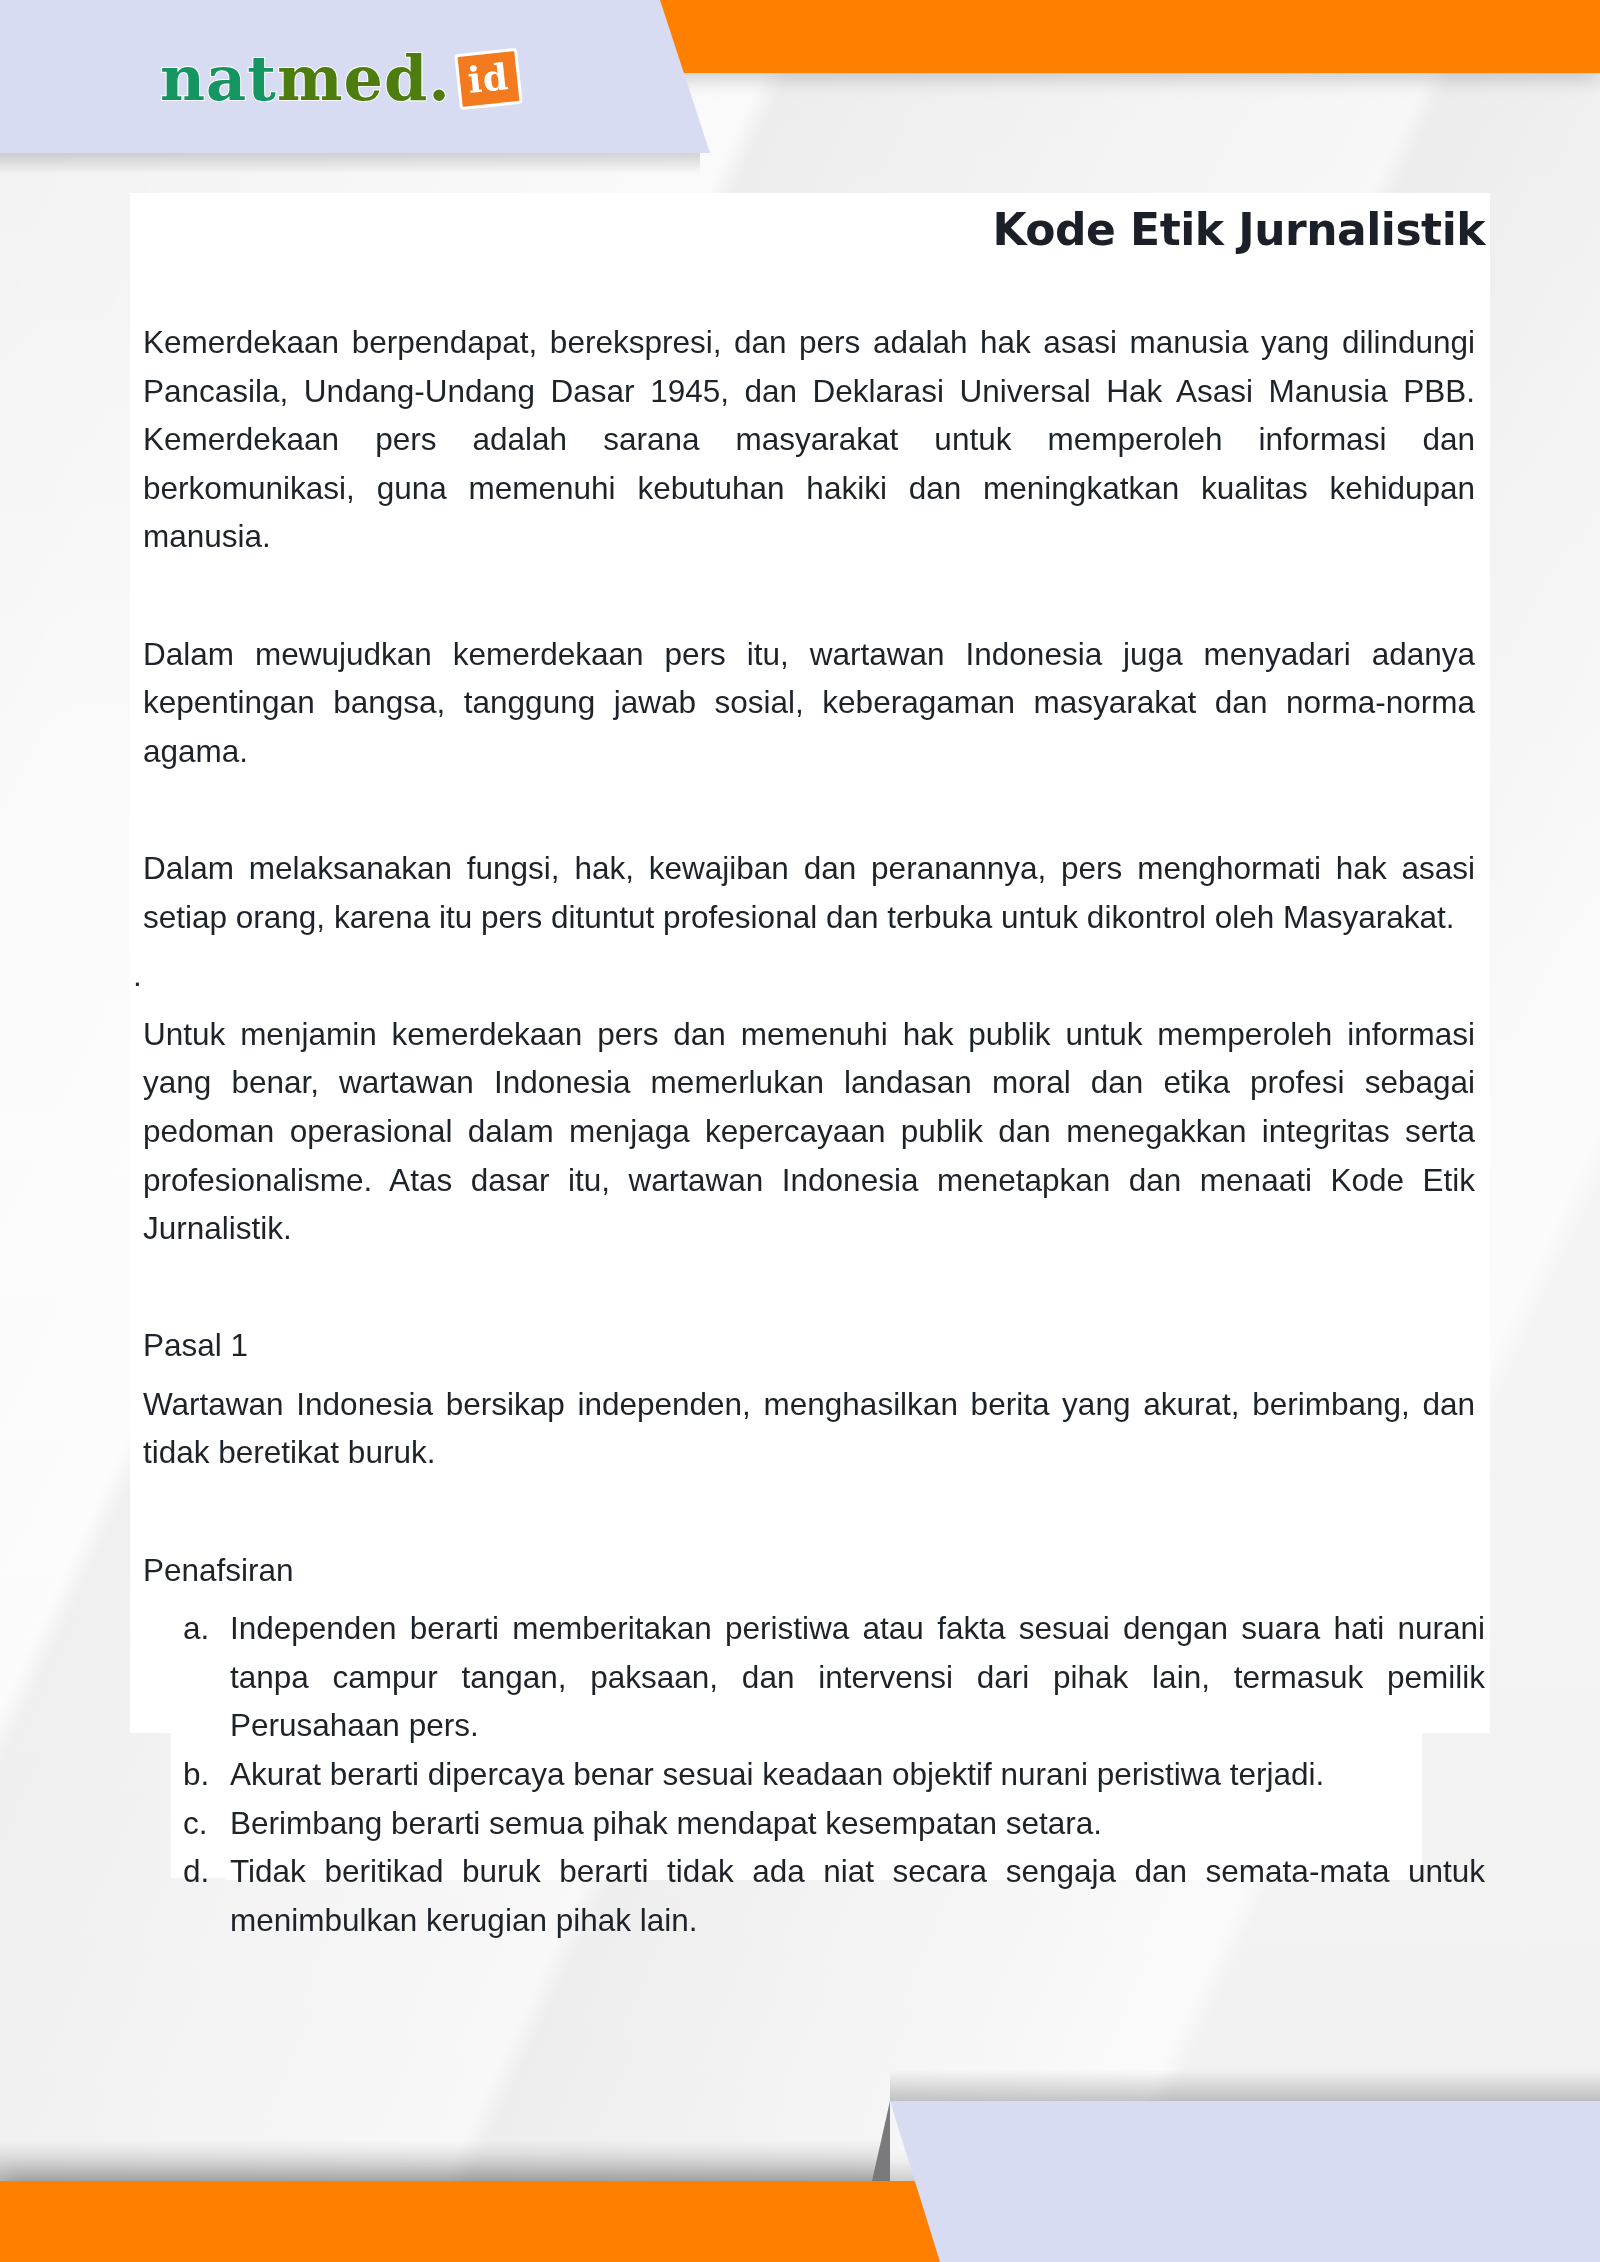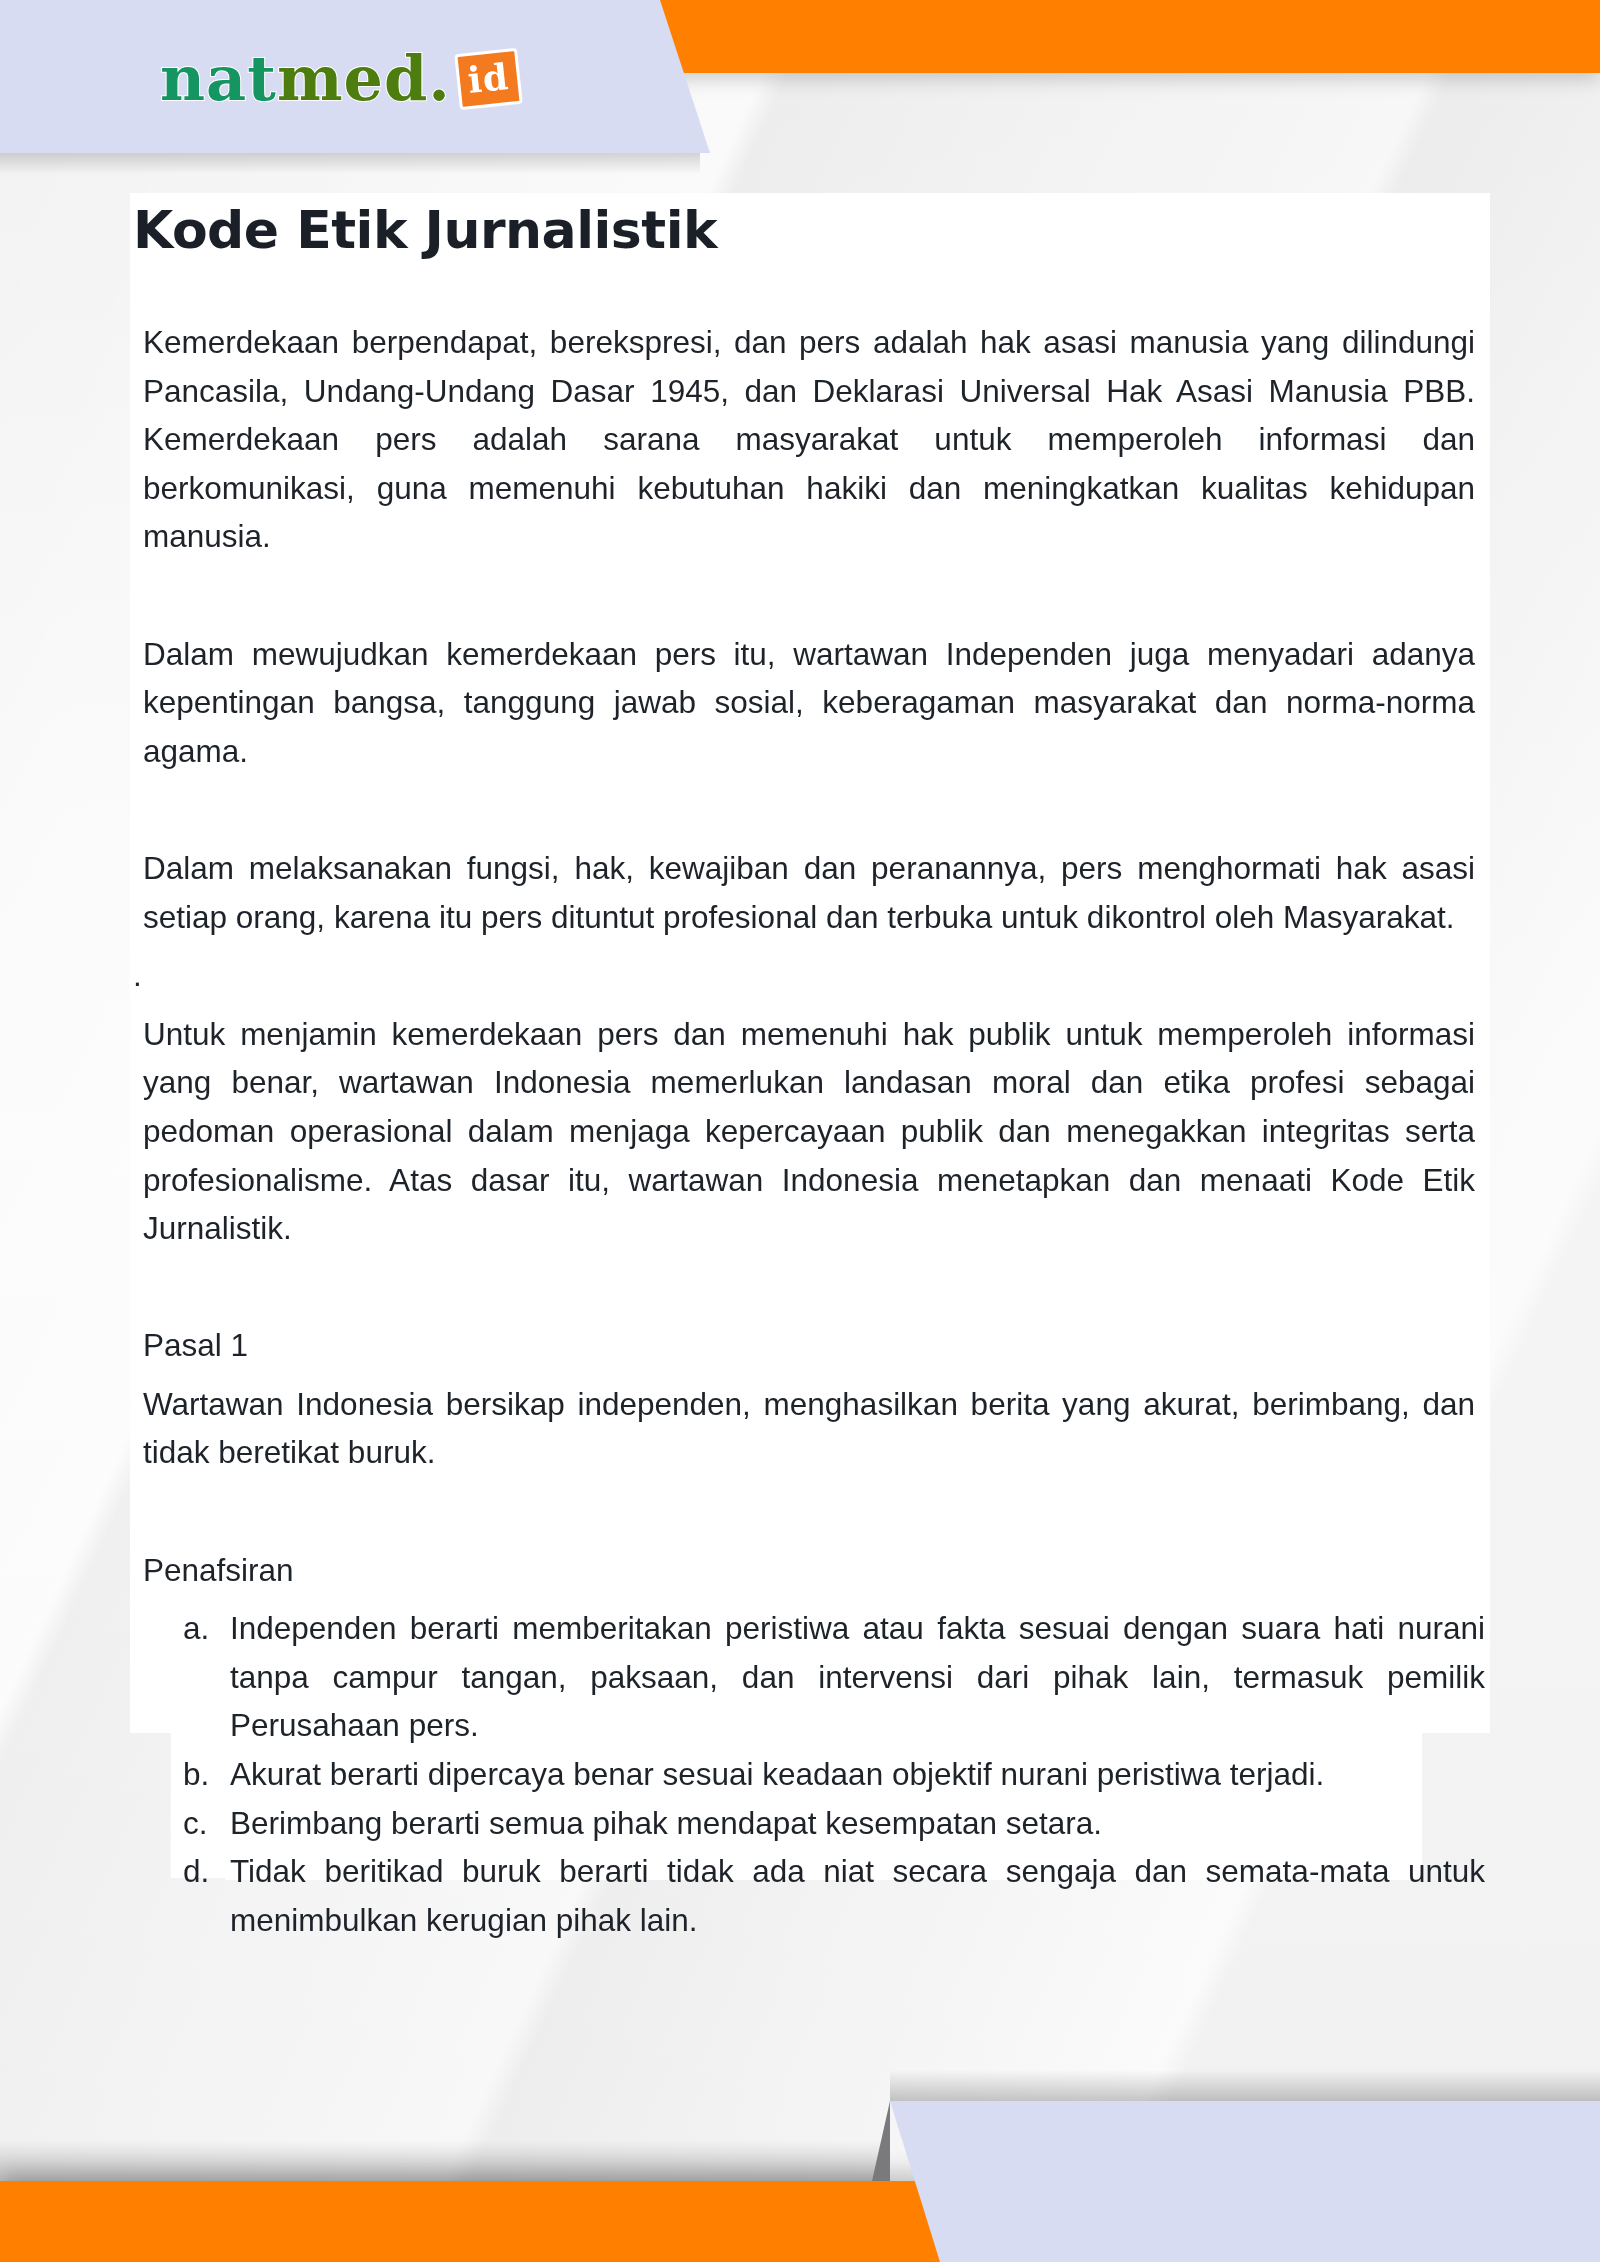--- a/index.html
+++ b/index.html
@@ -111,11 +111,12 @@
     .doc-title {
       font-family: "DejaVu Sans", sans-serif;
       font-weight: bold;
-      font-size: 52px;
+      font-size: 44px;
       letter-spacing: -0.5px;
-      margin: 0 0 58px 0;
+      margin: 0 0 58px 8px;
       color: #1b2028;
       line-height: 60px;
+      text-align: right;
     }
     .para {
       font-size: 31.5px;

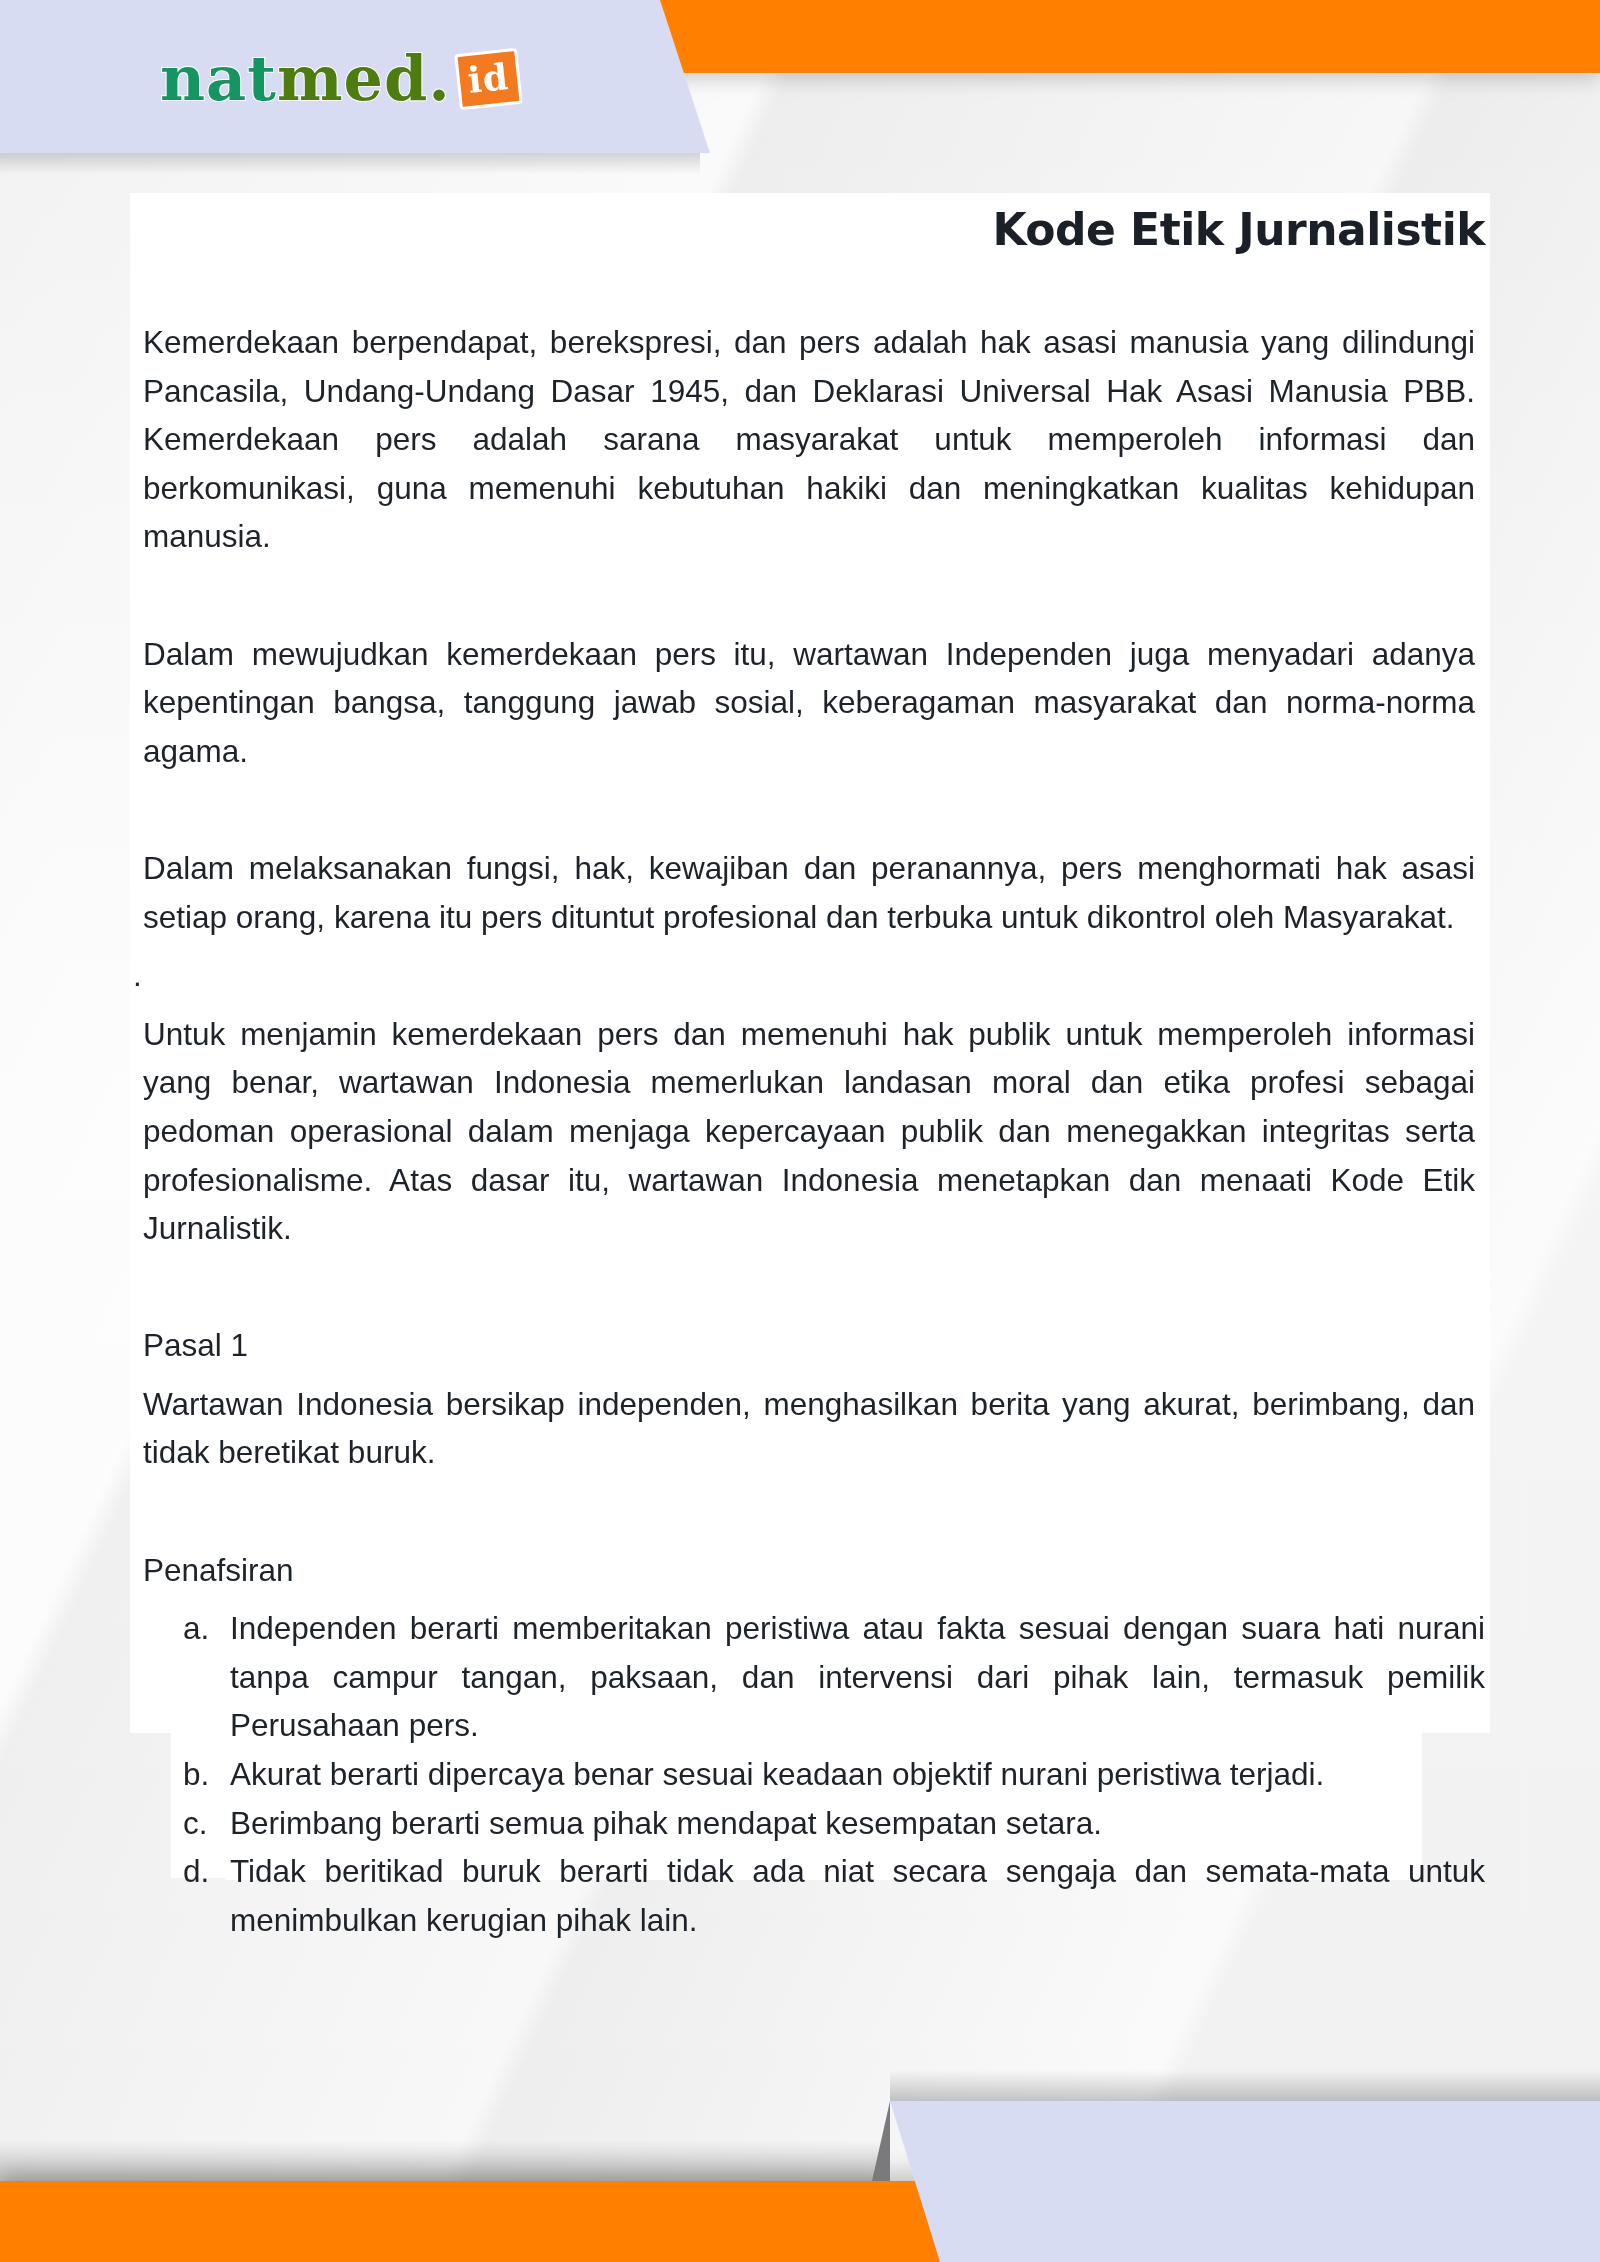--- a/index.html
+++ b/index.html
@@ -222,7 +222,7 @@
 
   <p class="para">Kemerdekaan berpendapat, berekspresi, dan pers adalah hak asasi manusia yang dilindungi Pancasila, Undang-Undang Dasar 1945, dan Deklarasi Universal Hak Asasi Manusia PBB. Kemerdekaan pers adalah sarana masyarakat untuk memperoleh informasi dan berkomunikasi, guna memenuhi kebutuhan hakiki dan meningkatkan kualitas kehidupan manusia.</p>
   <div class="gap"></div>
-  <p class="para">Dalam mewujudkan kemerdekaan pers itu, wartawan Independen juga menyadari adanya kepentingan bangsa, tanggung jawab sosial, keberagaman masyarakat dan norma-norma agama.</p>
+  <p class="para">Dalam mewujudkan kemerdekaan pers itu, wartawan Indonesia juga menyadari adanya kepentingan bangsa, tanggung jawab sosial, keberagaman masyarakat dan norma-norma agama.</p>
   <div class="gap"></div>
   <p class="para">Dalam melaksanakan fungsi, hak, kewajiban dan peranannya, pers menghormati hak asasi setiap orang, karena itu pers dituntut profesional dan terbuka untuk dikontrol oleh Masyarakat.</p>
   <div class="dot-line">.</div>

